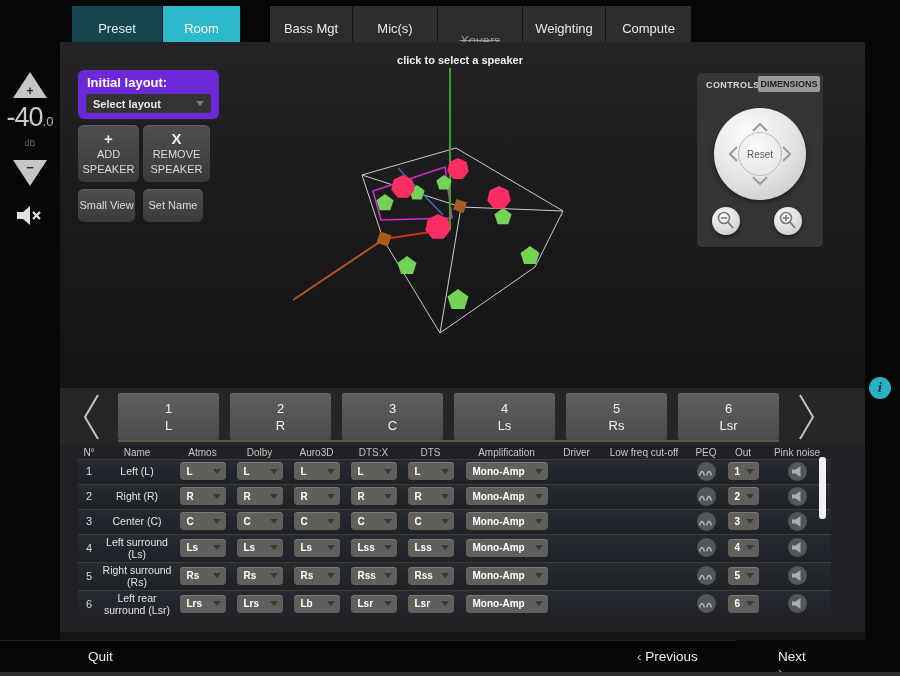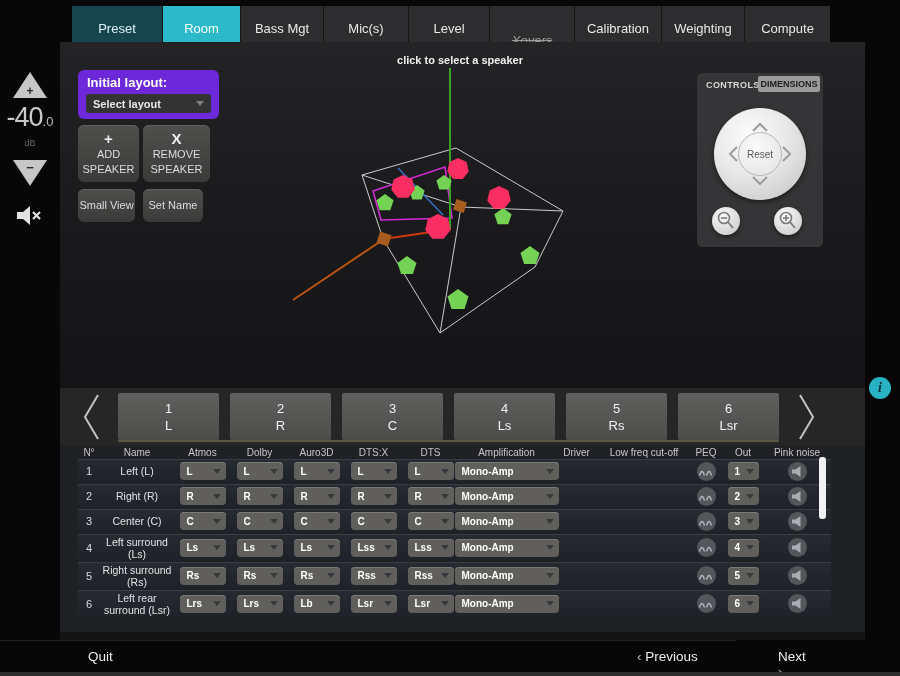--- a/index.html
+++ b/index.html
@@ -127,7 +127,7 @@
     <div class="tab active" style="width:77px;">
         <span>Room</span>
       </div>
-    <div class="tab" style="width:82px;">
+    <div class="tab" style="width:82px;margin-left:29px;">
         <span>Bass Mgt</span>
       </div>
     <div class="tab" style="width:84px;">

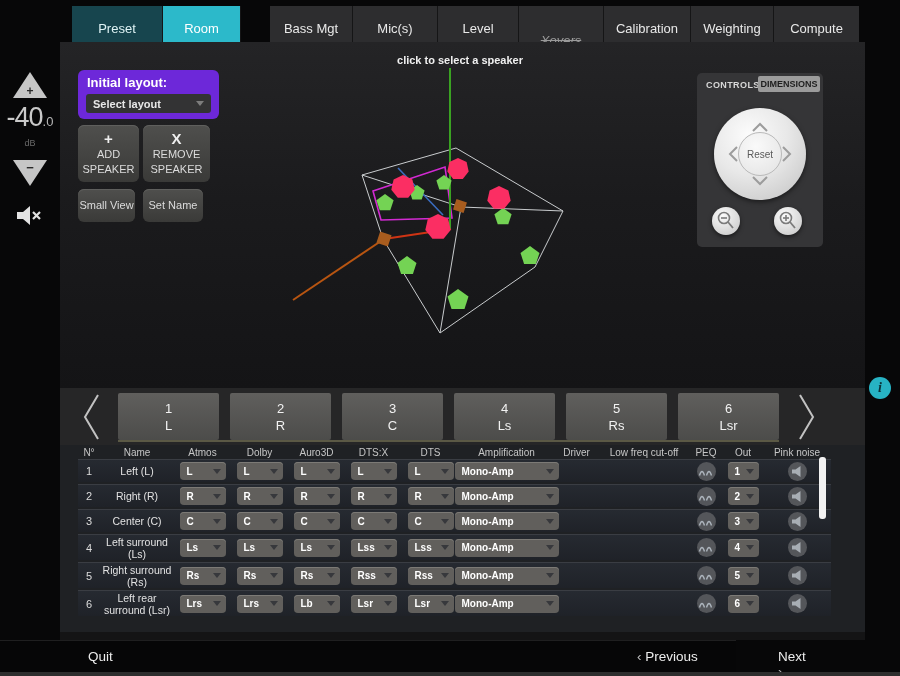--- a/index.html
+++ b/index.html
@@ -132,9 +132,6 @@
       </div>
     <div class="tab" style="width:84px;">
         <span>Mic(s)</span>
-      </div>
-    <div class="tab" style="width:80px;">
-        <span>Level</span>
       </div>
     <div class="tab struck" style="width:84px;">
         <span>Xovers</span>

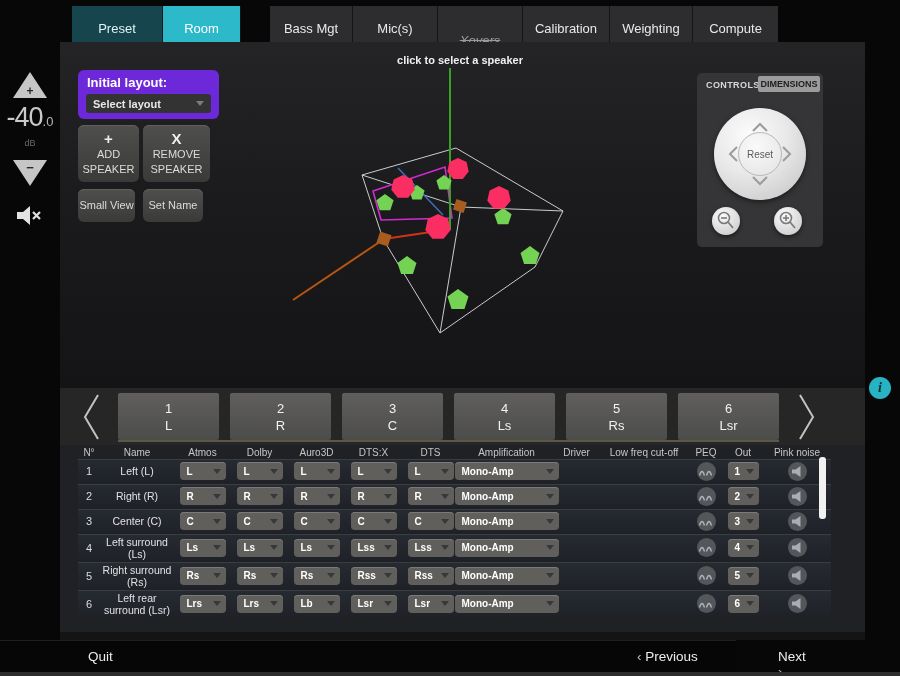--- a/index.html
+++ b/index.html
@@ -135,9 +135,6 @@
       </div>
     <div class="tab struck" style="width:84px;">
         <span>Xovers</span>
-      </div>
-    <div class="tab" style="width:86px;">
-        <span>Calibration</span>
       </div>
     <div class="tab" style="width:82px;">
         <span>Weighting</span>

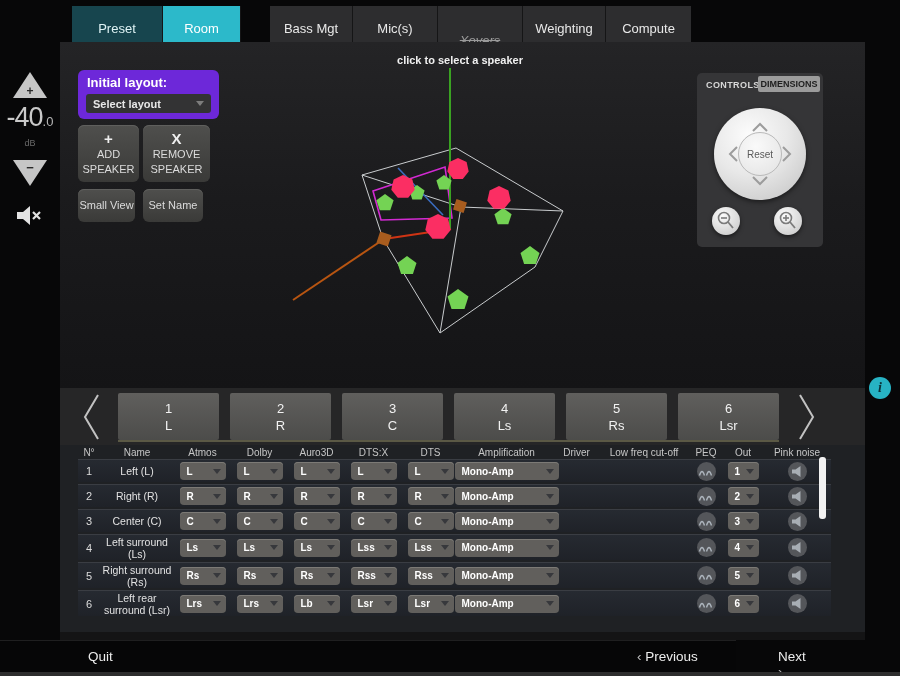--- a/index.html
+++ b/index.html
@@ -82,7 +82,7 @@
   .sel .v{color:#fff;font-size:10px;font-weight:bold;}
   .sel .chev-dn{border-top-color:#37383c;}
   .sel-fmt{width:46px;}
-  .sel-amp{width:104px;}
+  .sel-amp{width:82px;}
   .sel-out{width:31px;}
   .icon-circle{width:19px;height:19px;border-radius:50%;background:#54565a;display:flex;align-items:center;justify-content:center;cursor:pointer;}
   #tbl-scrollthumb{left:819px;top:457px;width:7px;height:62px;background:#f2f2f2;border-radius:3px;cursor:pointer;}

